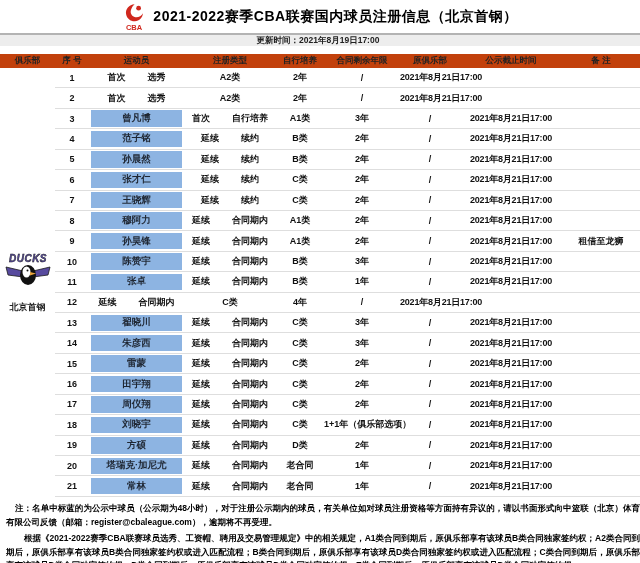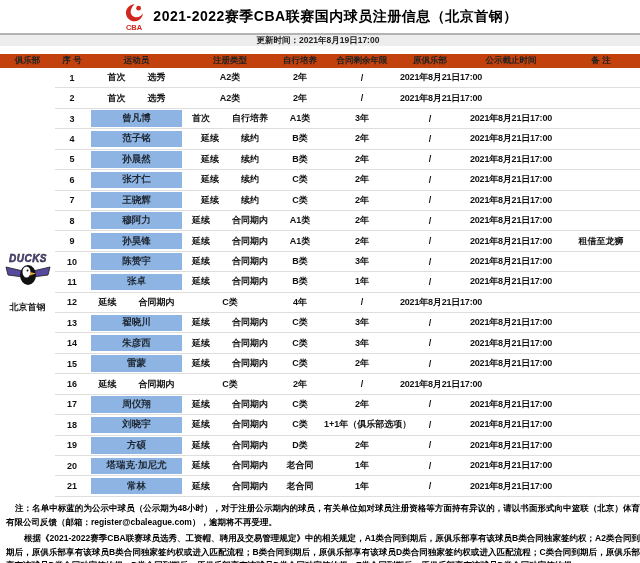--- a/index.html
+++ b/index.html
@@ -302,6 +302,9 @@
         </div>
         <div class="trow">
           <div class="cell ">16</div>
+          <div class="name-wrap">
+            <div class="name-cell">田宇翔</div>
+          </div>
           <div class="cell reg">
             <span>延续</span>
             <span>合同期内</span>

